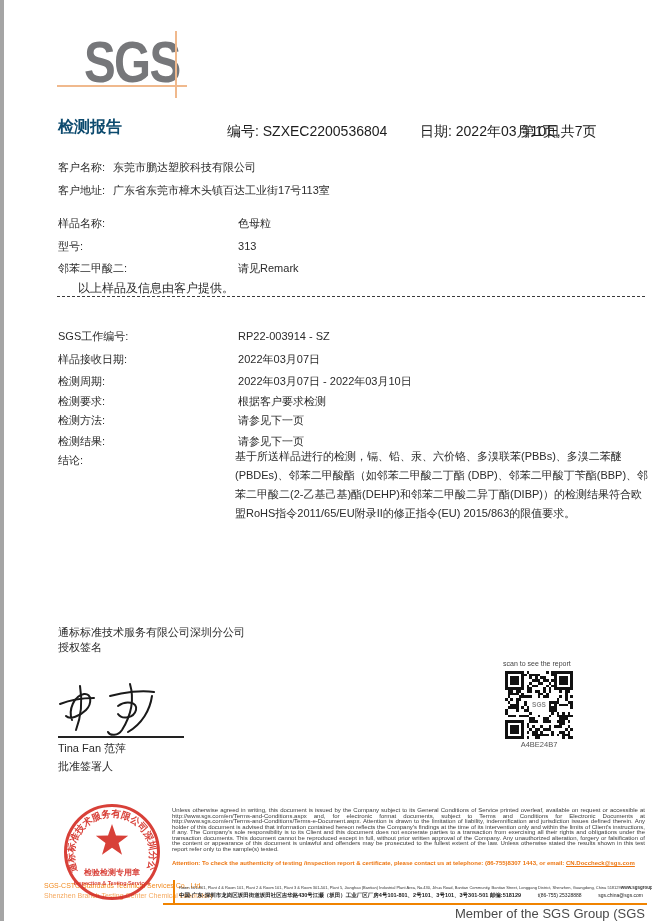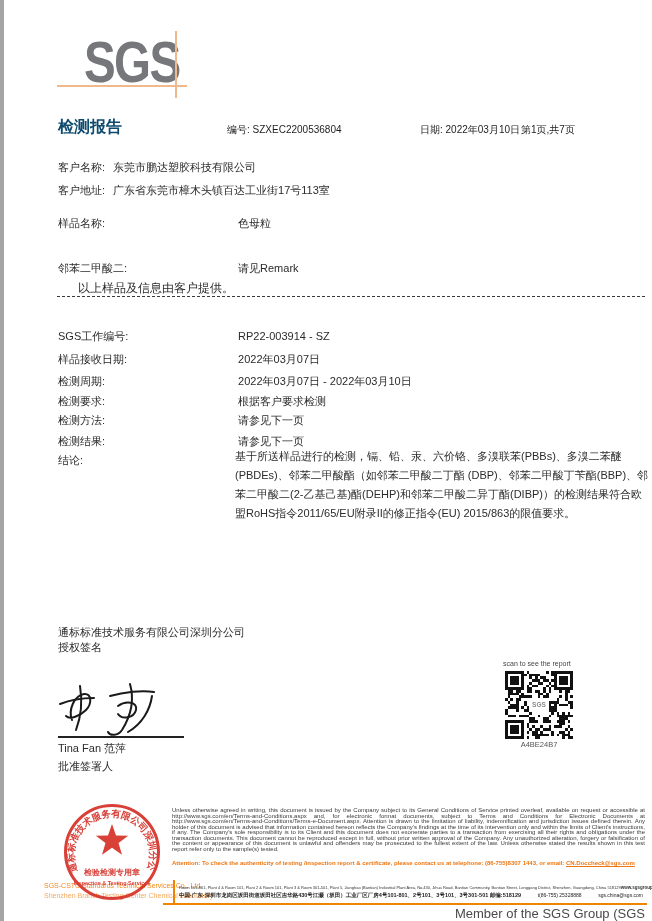--- a/index.html
+++ b/index.html
@@ -13,7 +13,7 @@
   .logo-v{position:absolute;left:175px;top:31px;width:2px;height:67px;background:#f0b98d;}
   
   .title{position:absolute;left:58px;top:117px;font-size:16px;font-weight:700;color:#0c4a6e;}
-  .meta{position:absolute;top:123px;font-size:10px;color:#1d1d1d;white-space:nowrap;}
+  .meta{position:absolute;top:123px;font-size:14px;color:#1d1d1d;white-space:nowrap;}
   
   .row{position:absolute;left:58px;font-size:11px;white-space:nowrap;}
   .row .lbl{display:inline-block;width:177px;}

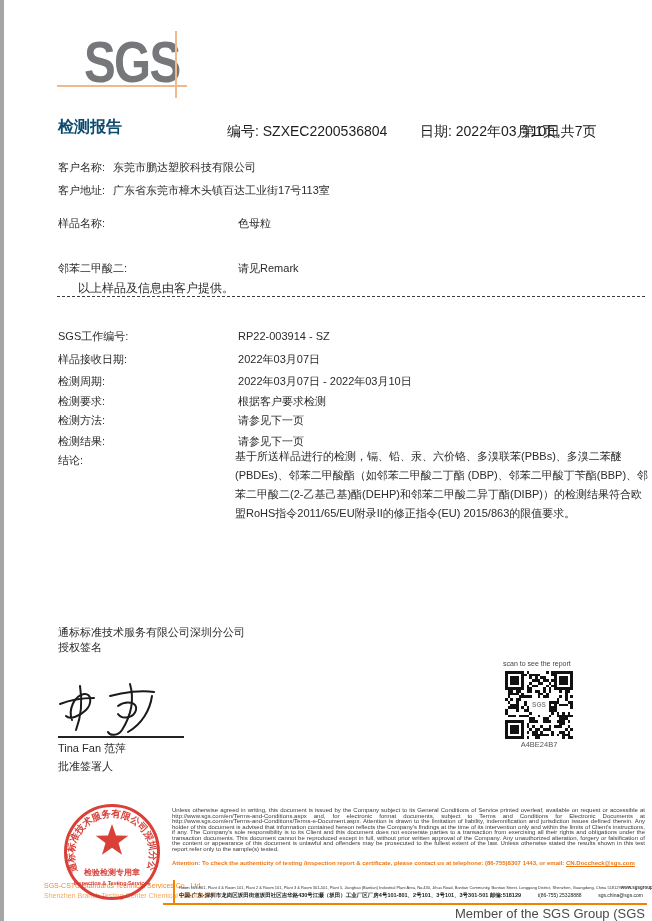--- a/index.html
+++ b/index.html
@@ -87,6 +87,10 @@
   <div class="row" style="top:216px;">
     <span class="lbl">样品名称:</span>
     <span>色母粒</span>
+  </div>
+  <div class="row" style="top:239px;">
+    <span class="lbl">型号:</span>
+    <span>313</span>
   </div>
   <div class="row" style="top:261px;">
     <span class="lbl">邻苯二甲酸二:</span>

